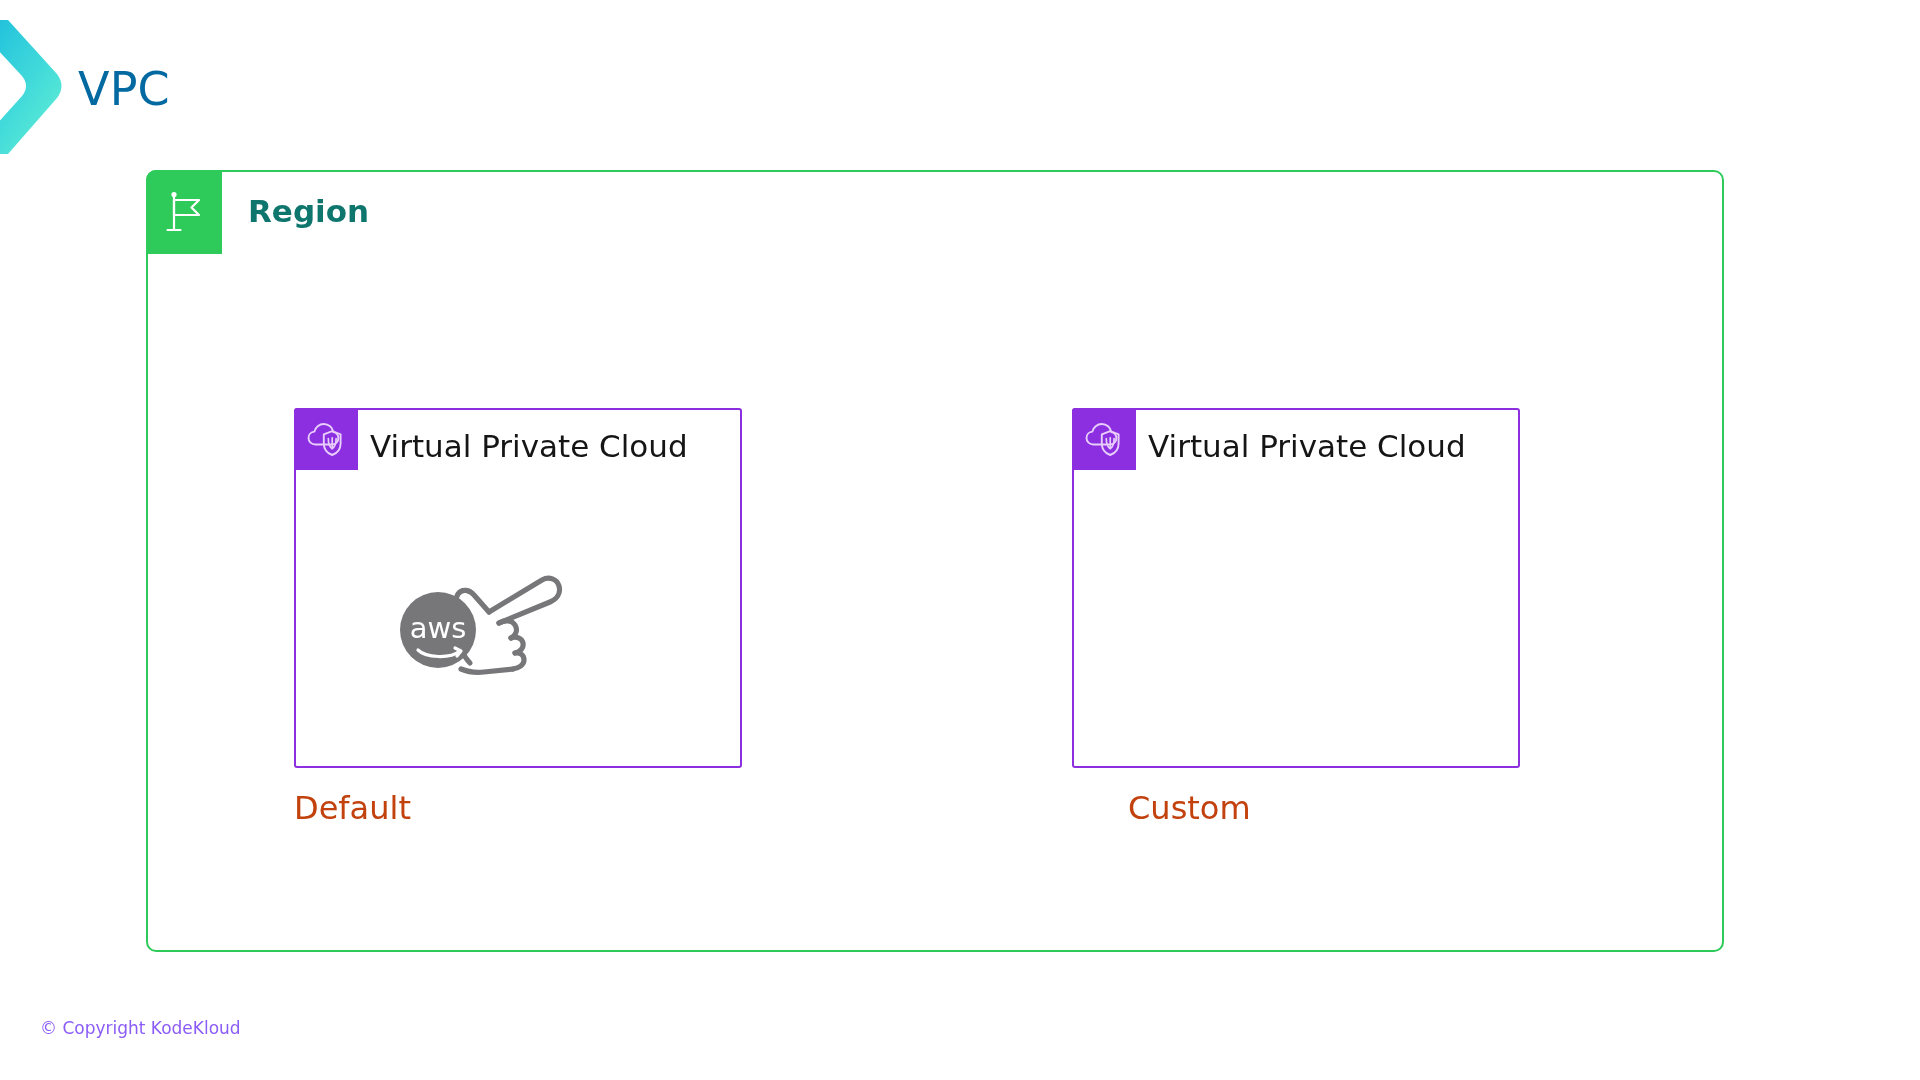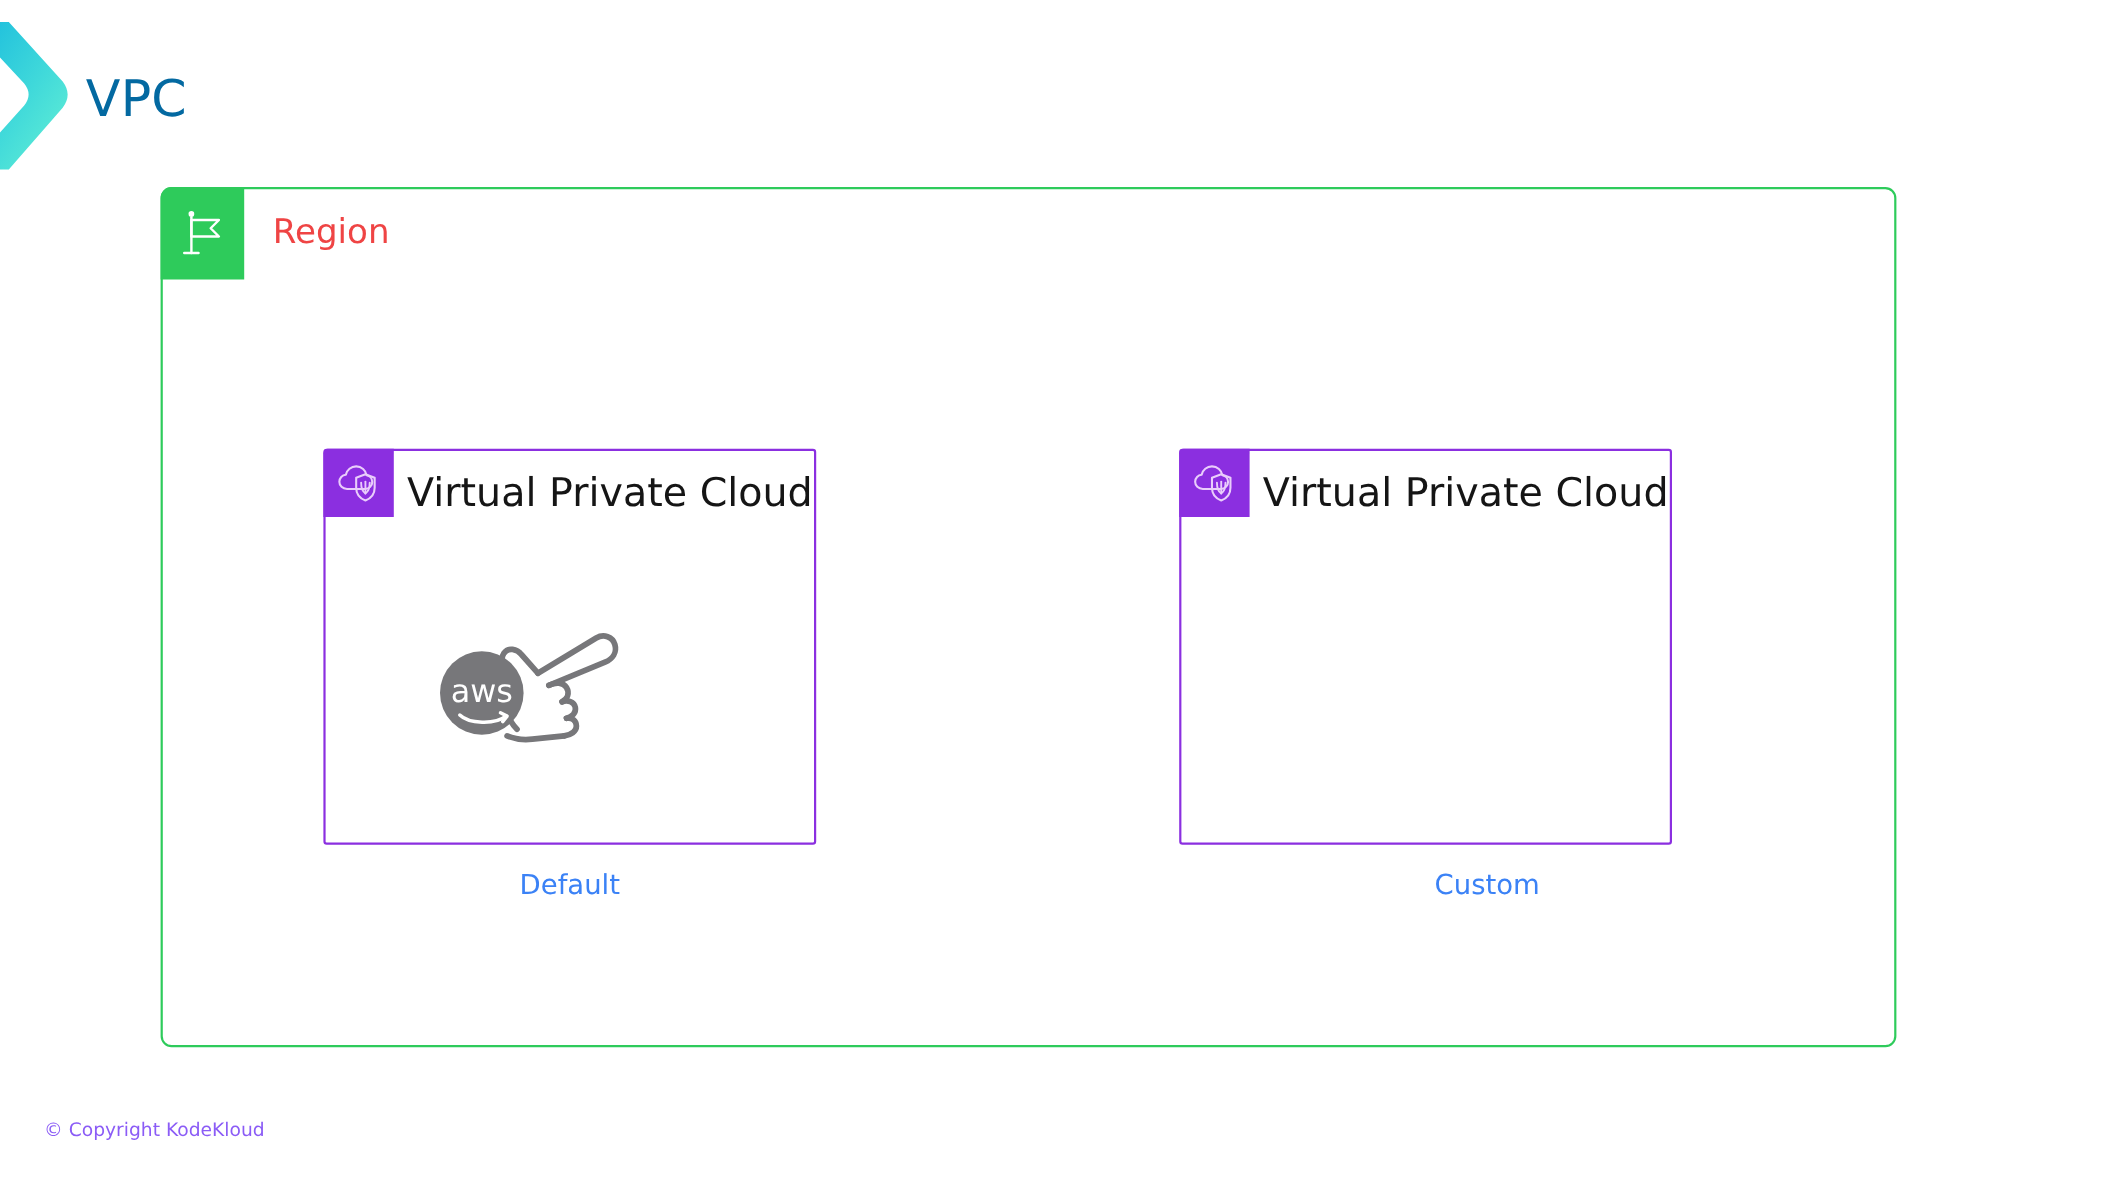--- a/index.html
+++ b/index.html
@@ -68,8 +68,8 @@
     left: 248px;
     top: 196px;
     font-size: 31px;
-    color: #ef4444;
-    font-weight: 400;
+    color: #0f766e;
+    font-weight: 700;
     line-height: 1;
     white-space: nowrap;
   }

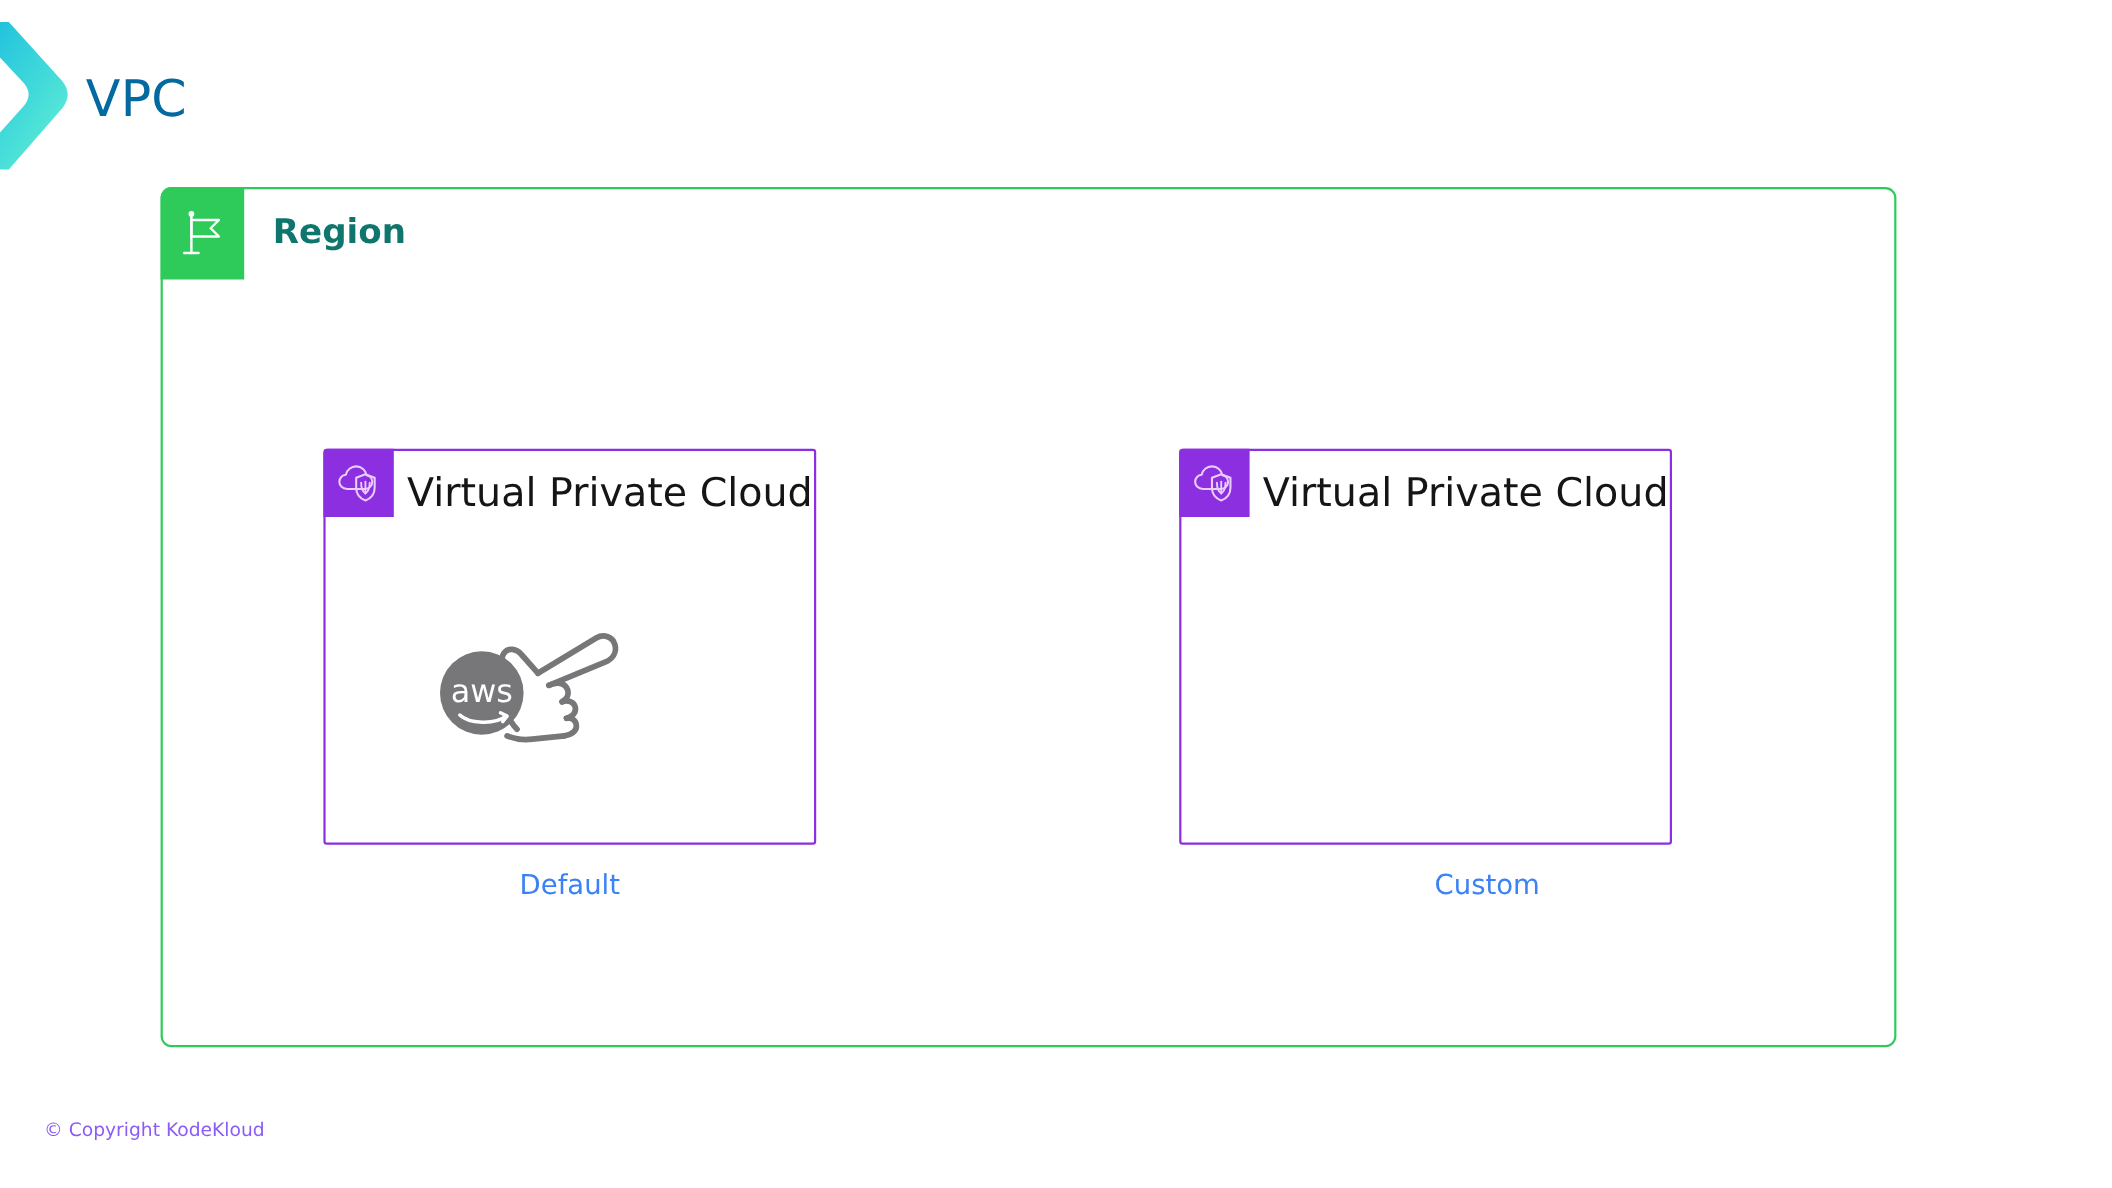--- a/index.html
+++ b/index.html
@@ -104,7 +104,7 @@
   .vpc-title {
     position: absolute;
     top: 431px;
-    font-size: 36px;
+    font-size: 31px;
     color: #151515;
     font-weight: 400;
     line-height: 1;

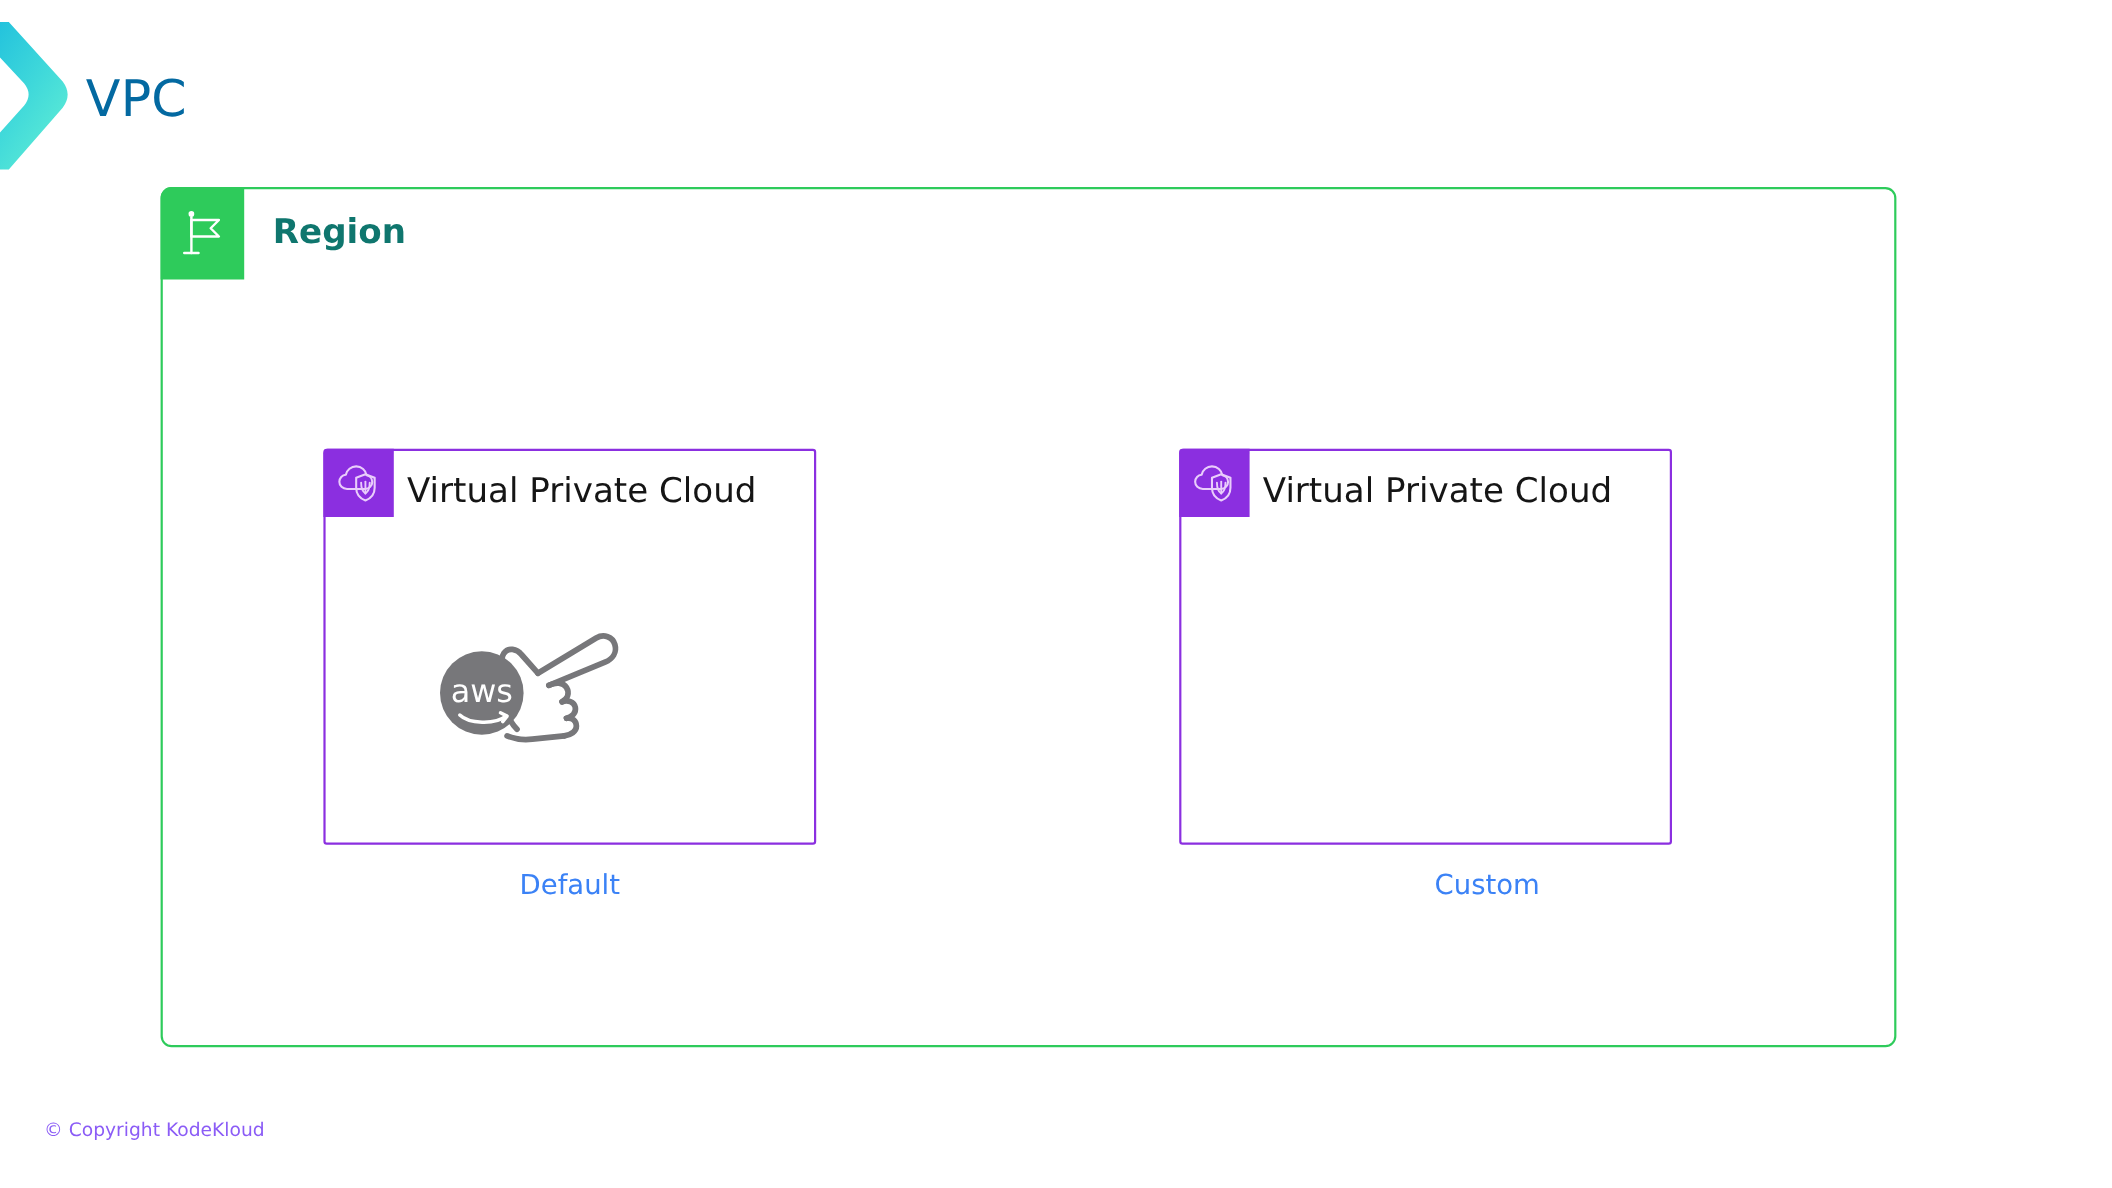--- a/index.html
+++ b/index.html
@@ -127,11 +127,11 @@
   .caption {
     position: absolute;
     top: 792px;
-    font-size: 25px;
-    color: #3b82f6;
-    font-weight: 400;
-    line-height: 1;
-    text-align: center;
+    font-size: 32px;
+    color: #c2410c;
+    font-weight: 400;
+    line-height: 1;
+    text-align: left;
     white-space: nowrap;
   }
   .caption.left  { left: 294px;  width: 448px; }

